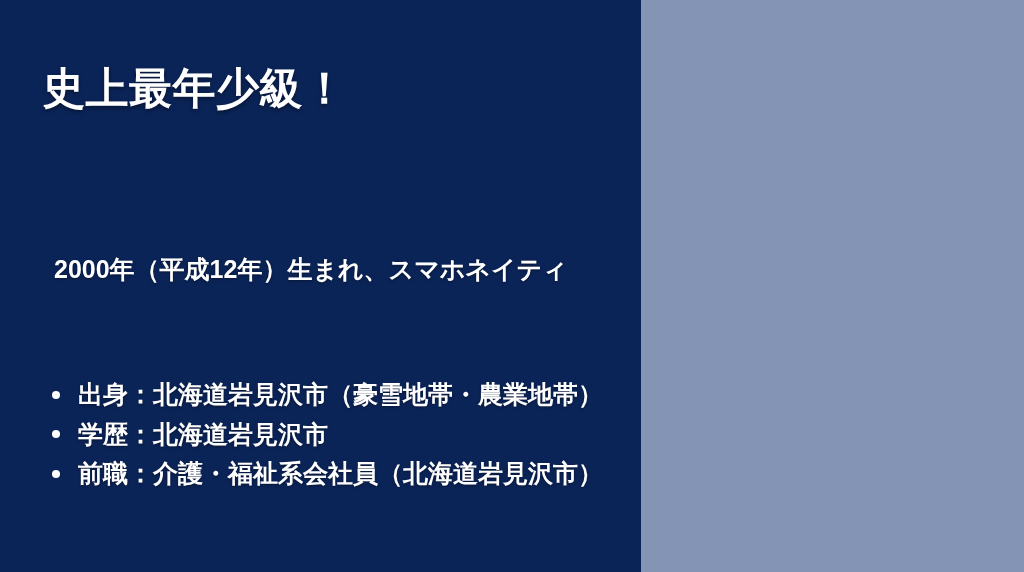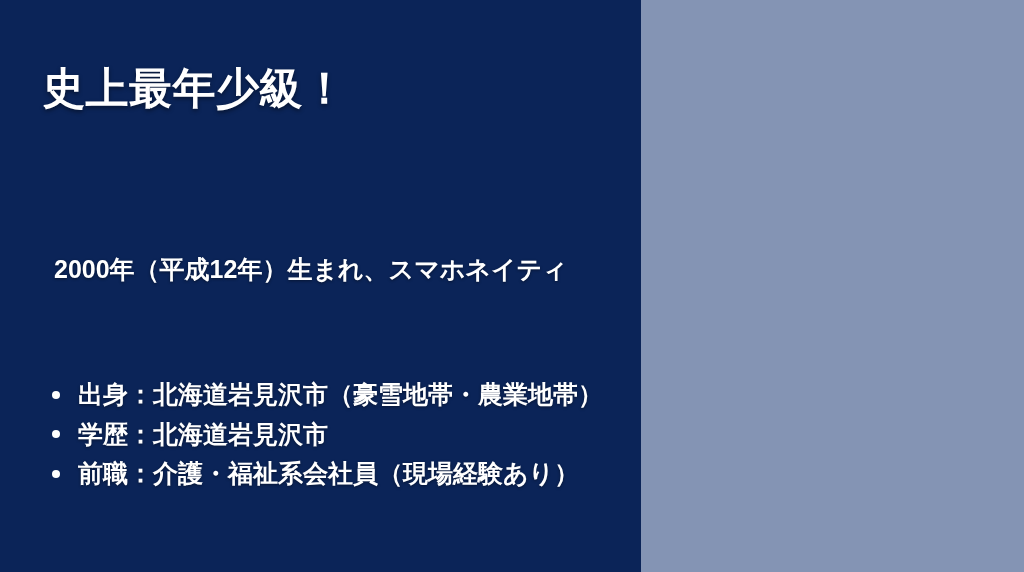--- a/index.html
+++ b/index.html
@@ -77,7 +77,7 @@
       </li>
       <li>
         <span class="dot"></span>
-        <span>前職：介護・福祉系会社員（現場経験あり）</span>
+        <span>前職：介護・福祉系会社員（北海道岩見沢市）</span>
       </li>
     </ul>
   </div>

